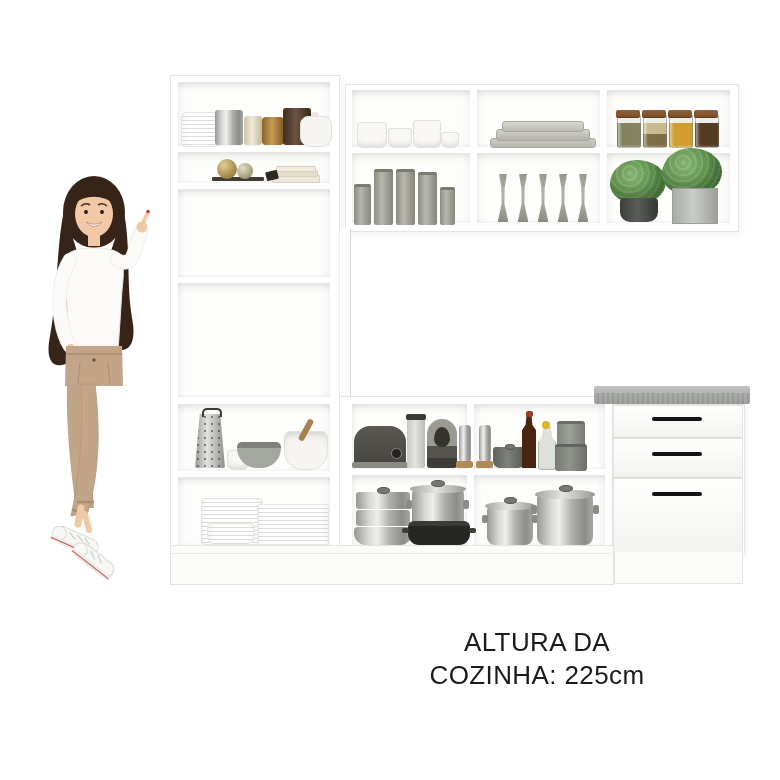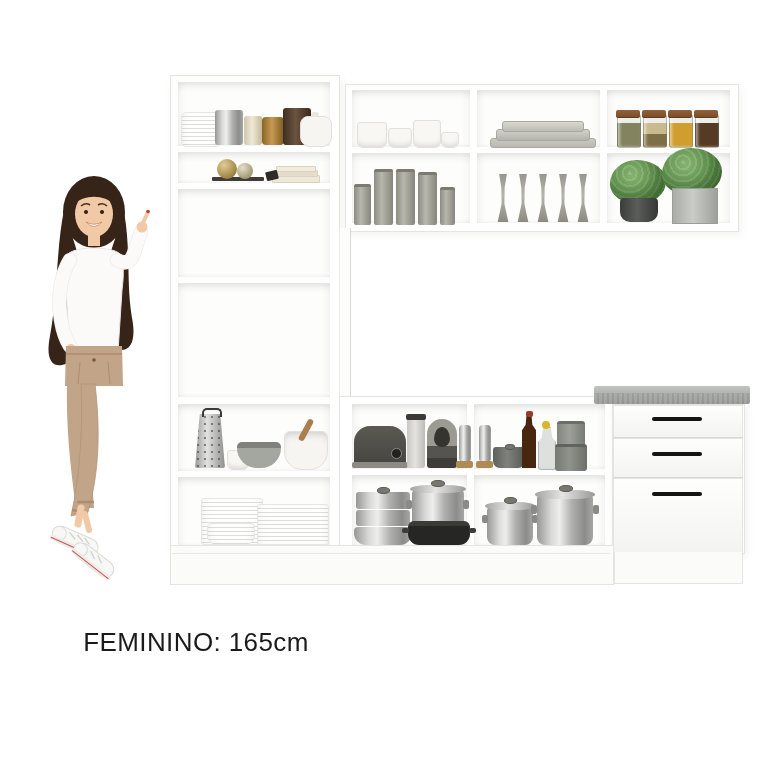--- a/index.html
+++ b/index.html
@@ -279,7 +279,6 @@
   </div>
 
   <div class="caption" style="left:36px;top:626px;">
-    <div>FEMININO: 165cm</div>
   </div>
 </div>
 

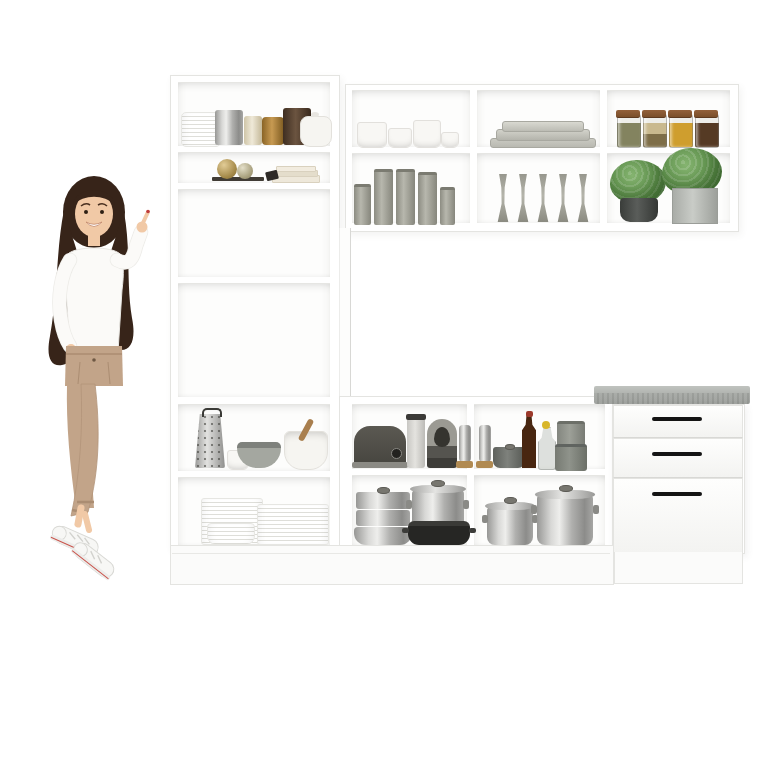--- a/index.html
+++ b/index.html
@@ -280,6 +280,10 @@
 
   <div class="caption" style="left:36px;top:626px;">
   </div>
+  <div class="caption" style="left:377px;top:626px;">
+    <div>ALTURA DA</div>
+    <div>COZINHA: 225cm</div>
+  </div>
 </div>
 
 </body></html>

